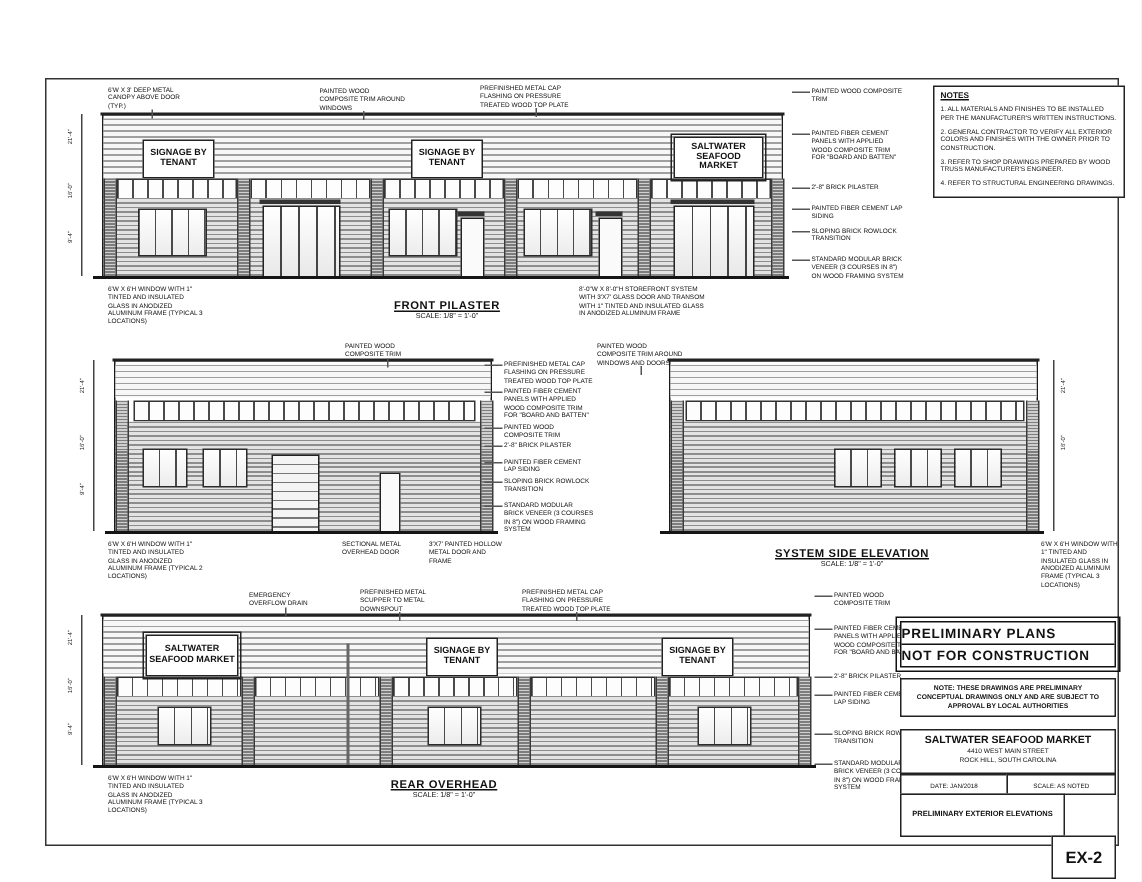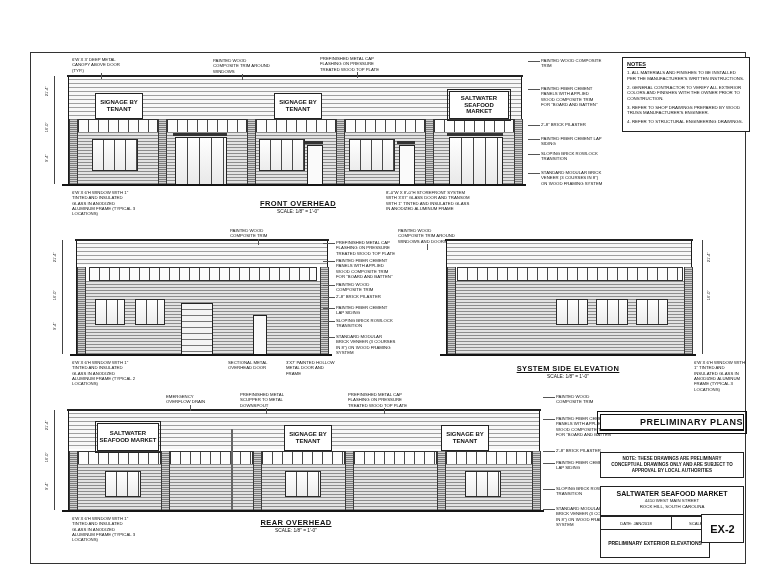--- a/index.html
+++ b/index.html
@@ -100,7 +100,7 @@
   <div class="ann" style="left:72px;top:190px;width:66px;">6'W X 6'H WINDOW WITH 1" TINTED AND INSULATED GLASS IN ANODIZED ALUMINUM FRAME (TYPICAL 3 LOCATIONS)</div>
   <div class="ann" style="left:386px;top:190px;width:84px;">8'-0"W X 8'-0"H STOREFRONT SYSTEM WITH 3'X7' GLASS DOOR AND TRANSOM WITH 1" TINTED AND INSULATED GLASS IN ANODIZED ALUMINUM FRAME</div>
   <div class="dwg-label" style="left:240px;top:199px;width:116px;">
-    <div class="t">FRONT OVERHEAD</div>
+    <div class="t">FRONT PILASTER</div>
     <div class="s">SCALE: 1/8" = 1'-0"</div>
   </div>
 

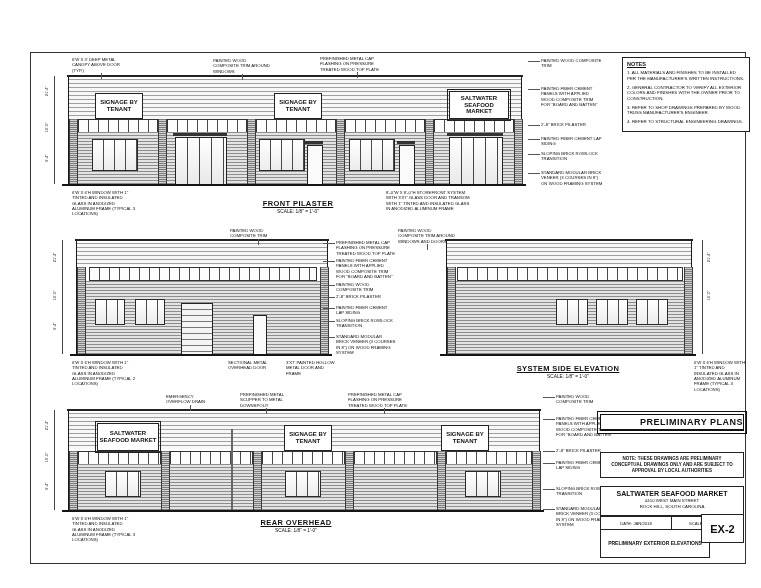--- a/index.html
+++ b/index.html
@@ -35,7 +35,7 @@
   .notes{position:absolute;border:1px solid #222;padding:3px 4px;font-size:4.4px;line-height:1.3;background:#fff;}
   .notes .nt{font-size:5.5px;font-weight:bold;text-decoration:underline;margin-bottom:2px;}
   .notes .ni{margin-bottom:3px;}
-  .stamp{position:absolute;border:1.5px solid #111;outline:1px solid #111;outline-offset:2px;background:#fff;text-align:right;z-index:5;}
+  .stamp{position:absolute;border:1.5px solid #111;outline:1px solid #111;outline-offset:2px;background:#fff;text-align:left;z-index:5;}
   .stamp .l{font-size:9px;font-weight:bold;letter-spacing:.5px;padding:2px 0;}
   .stamp .l1{border-bottom:1px solid #111;}
   .tbbox{position:absolute;border:1px solid #222;background:#fff;text-align:center;z-index:5;}

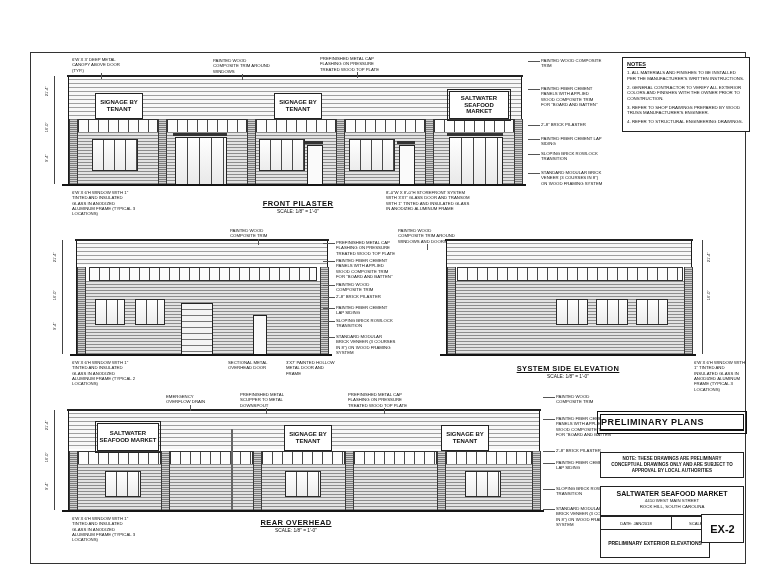--- a/index.html
+++ b/index.html
@@ -210,6 +210,7 @@
 
   <div class="stamp" style="left:600px;top:414px;width:142px;">
     <div class="l l1">PRELIMINARY PLANS</div>
+    <div class="l">NOT FOR CONSTRUCTION</div>
   </div>
   <div class="tbbox disc" style="left:600px;top:452px;width:130px;">NOTE: THESE DRAWINGS ARE PRELIMINARY CONCEPTUAL DRAWINGS ONLY AND ARE SUBJECT TO APPROVAL BY LOCAL AUTHORITIES</div>
   <div class="tbbox proj" style="left:600px;top:486px;width:142px;height:28px;">

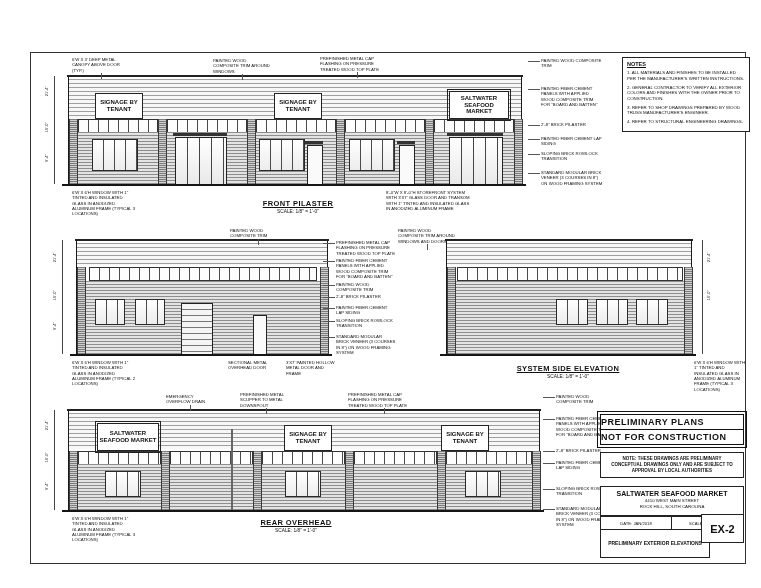--- a/index.html
+++ b/index.html
@@ -221,7 +221,7 @@
   <div class="cell" style="left:600px;top:516px;width:70px;height:12px;">DATE: JAN/2018</div>
   <div class="cell" style="left:671px;top:516px;width:71px;height:12px;">SCALE: AS NOTED</div>
   <div class="cell shtitle" style="left:600px;top:529px;width:100px;height:27px;">PRELIMINARY EXTERIOR ELEVATIONS</div>
-  <div class="cell sheetno" style="left:701px;top:514px;width:41px;height:27px;">EX-2</div>
+  <div class="cell sheetno" style="left:701px;top:557px;width:41px;height:27px;">EX-2</div>
 </div>
 
 </body></html>

